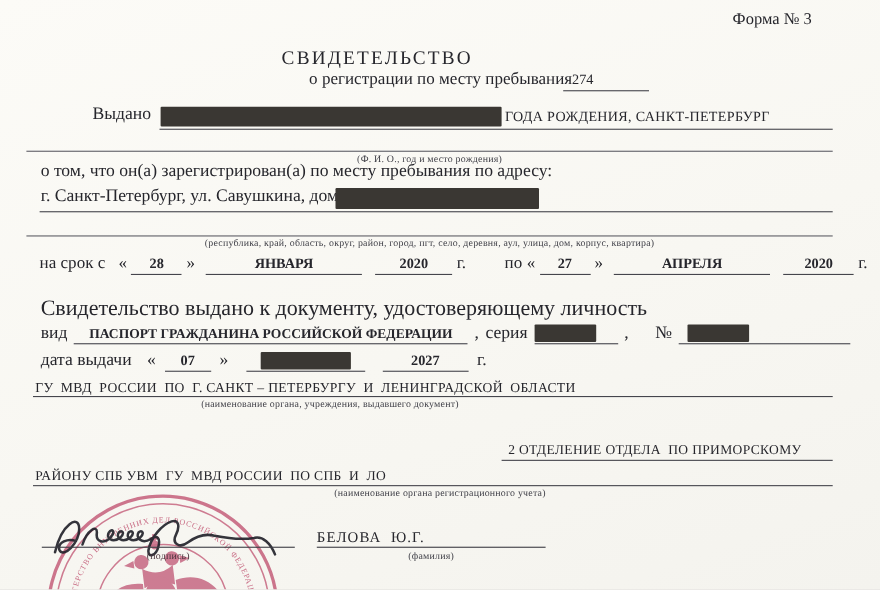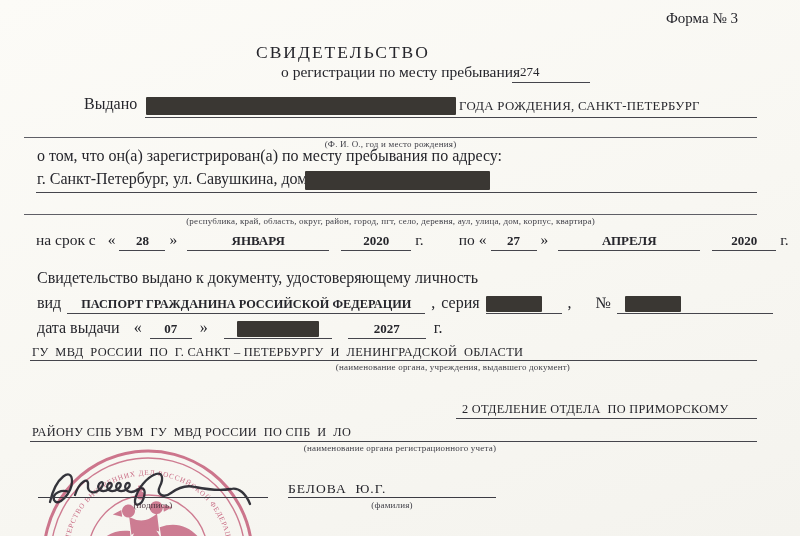--- a/index.html
+++ b/index.html
@@ -71,7 +71,7 @@
     <span class="plain">г.</span>
   </div>
 
-  <div class="abs" style="left:37px; top:269px; font-size:16px;">Свидетельство выдано к документу, удостоверяющему личность</div>
+  <div class="abs" style="left:37px; top:269px; font-size:20px;">Свидетельство выдано к документу, удостоверяющему личность</div>
 
   <div class="abs row" style="left:37px; top:294px; font-size:16px; gap:6px;">
     <span>вид</span>

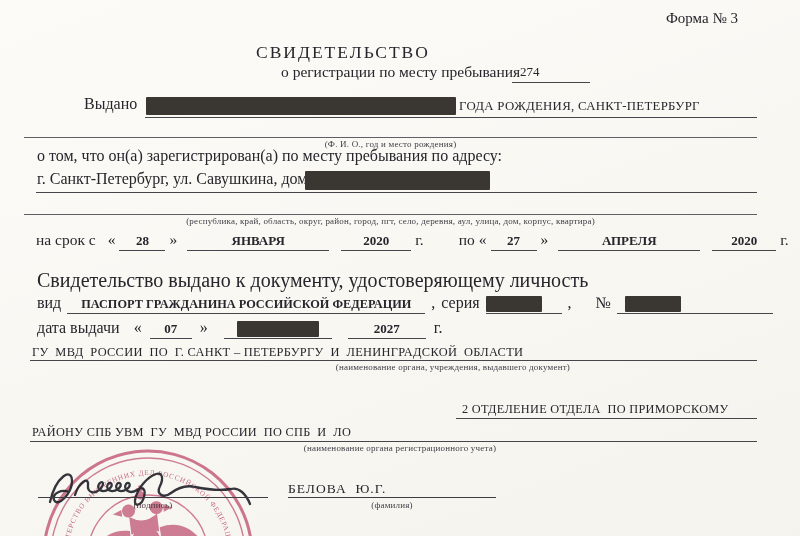--- a/index.html
+++ b/index.html
@@ -96,7 +96,7 @@
 
   <div class="abs bold-val" style="left:32px; top:345px; font-size:12.4px;">ГУ  МВД  РОССИИ  ПО  Г. САНКТ – ПЕТЕРБУРГУ  И  ЛЕНИНГРАДСКОЙ  ОБЛАСТИ</div>
   <div class="abs rule2" style="left:30px; top:360px; width:727px;"></div>
-  <div class="abs cap" style="left:30px; top:362px; width:540px;text-align:right;">(наименование органа, учреждения, выдавшего документ)</div>
+  <div class="abs cap" style="left:30px; top:362px; width:540px;">(наименование органа, учреждения, выдавшего документ)</div>
 
   <div class="abs bold-val" style="left:462px; top:402px; font-size:12.3px;">2 ОТДЕЛЕНИЕ ОТДЕЛА  ПО ПРИМОРСКОМУ</div>
   <div class="abs rule2" style="left:456px; top:418px; width:301px;"></div>

